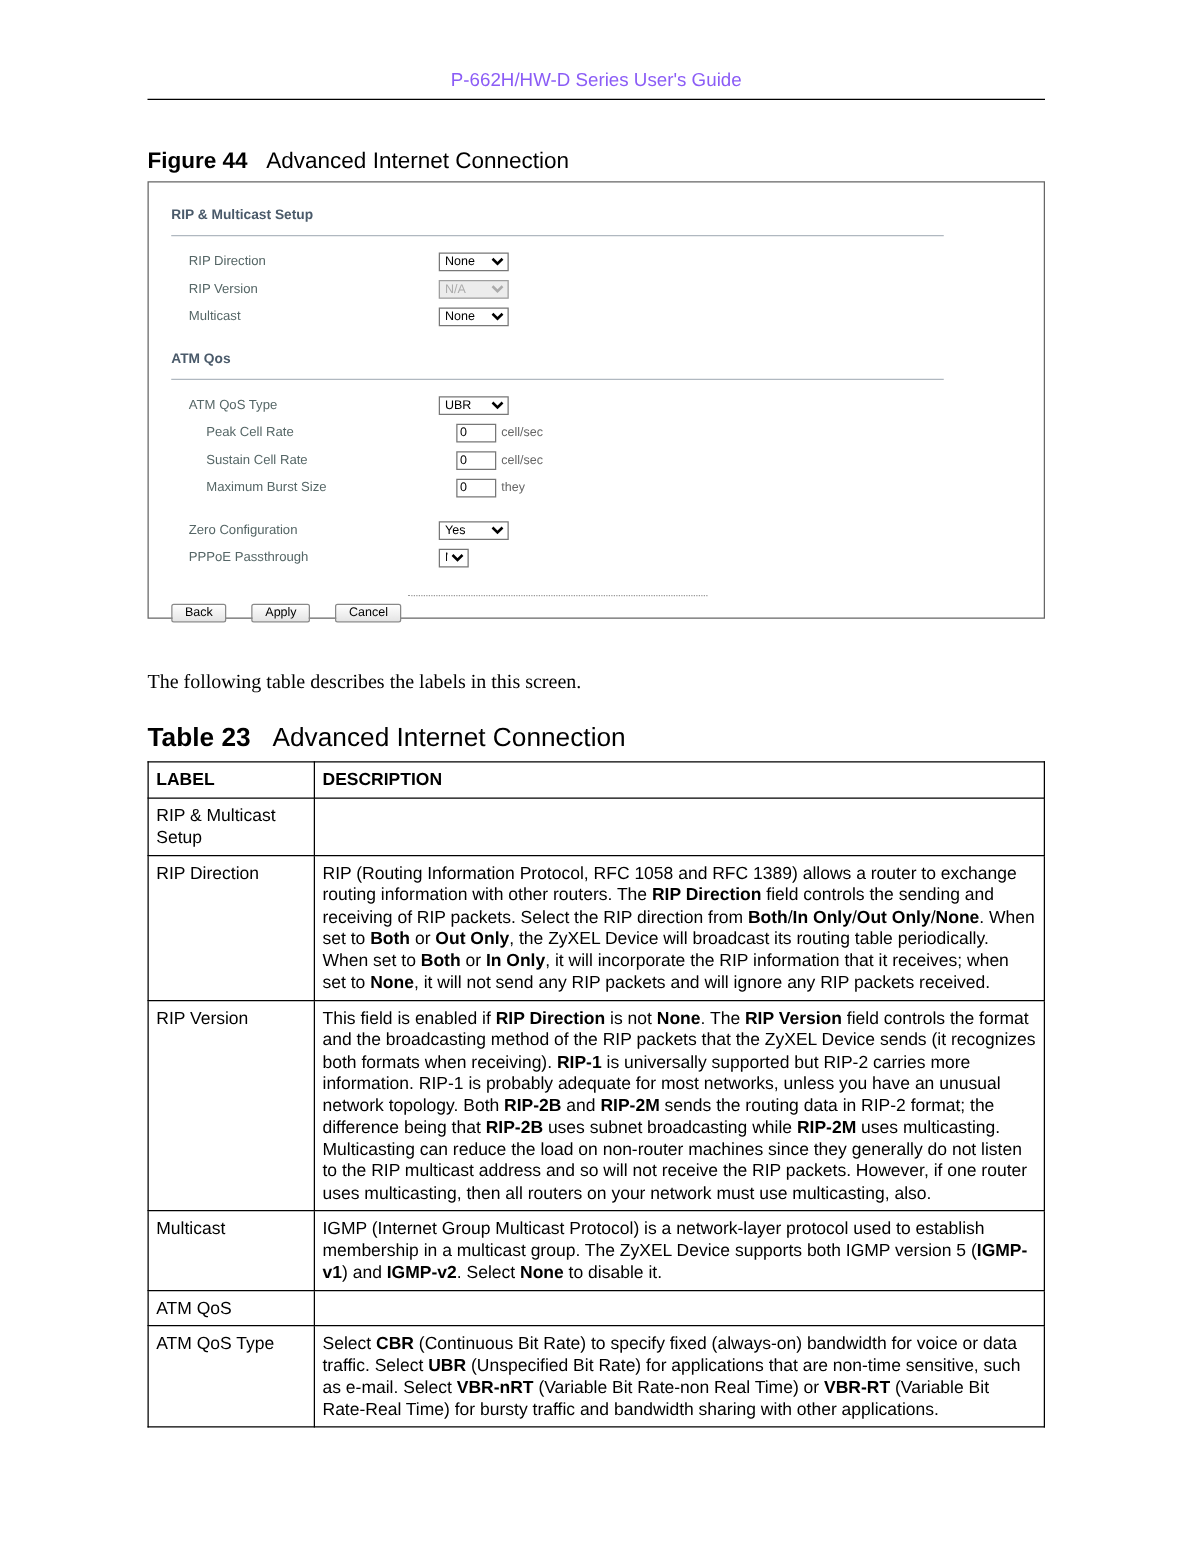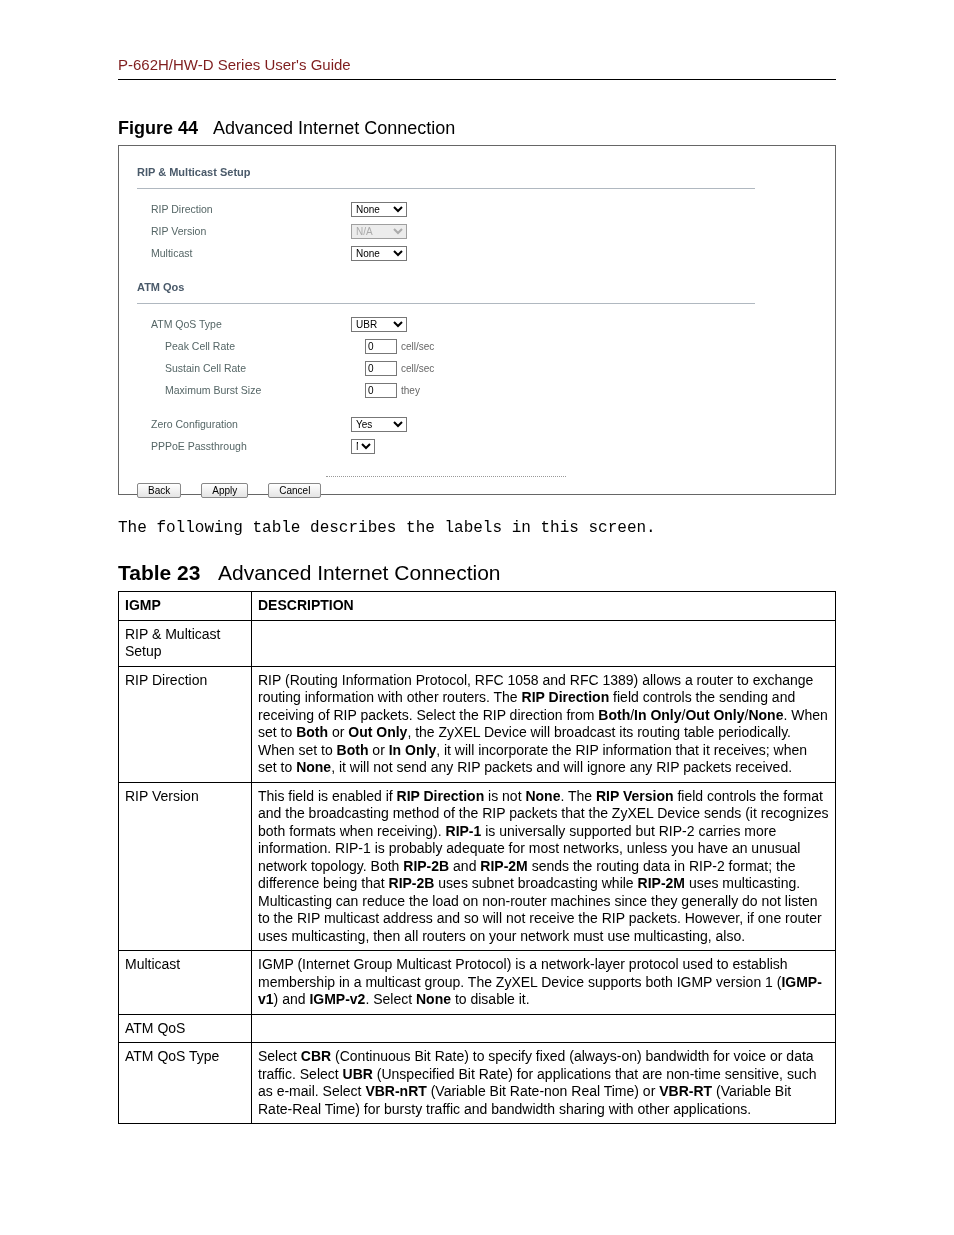--- a/index.html
+++ b/index.html
@@ -16,9 +16,9 @@
     position: relative;
   }
   .header-right {
-    text-align: left;
+    text-align: center;
     font-size: 15px;
-    color: #7f1d1d;
+    color: #8b5cf6;
   }
   .hr {
     border: none;

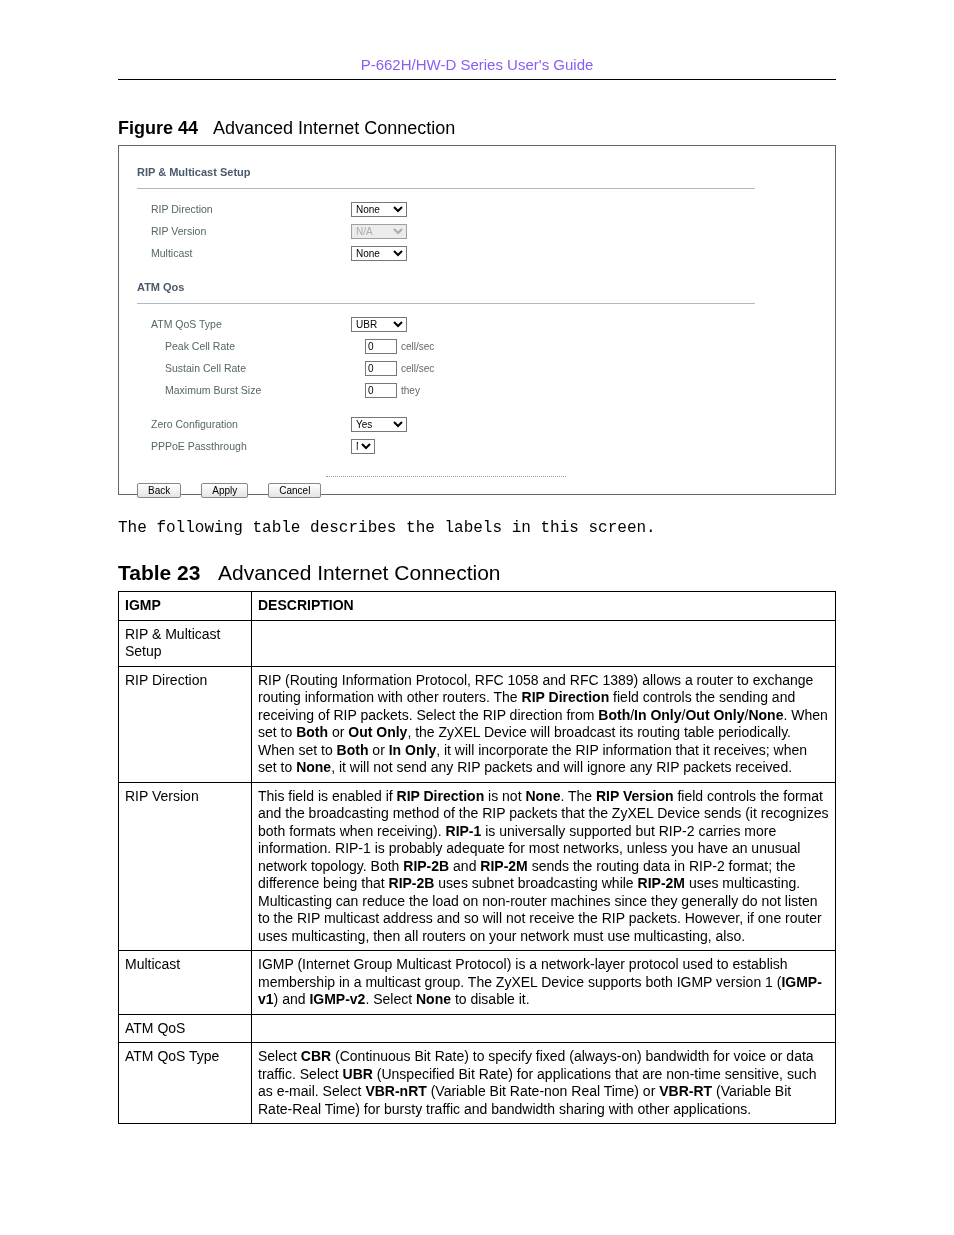--- a/index.html
+++ b/index.html
@@ -109,9 +109,9 @@
 
   
   .bodytext {
-    margin-top: 24px;
+    margin-top: 42px;
     margin-bottom: 24px;
-    font-family: Liberation Mono, monospace;
+    font-family: Liberation Serif, serif;
     font-size: 16px;
   }
 

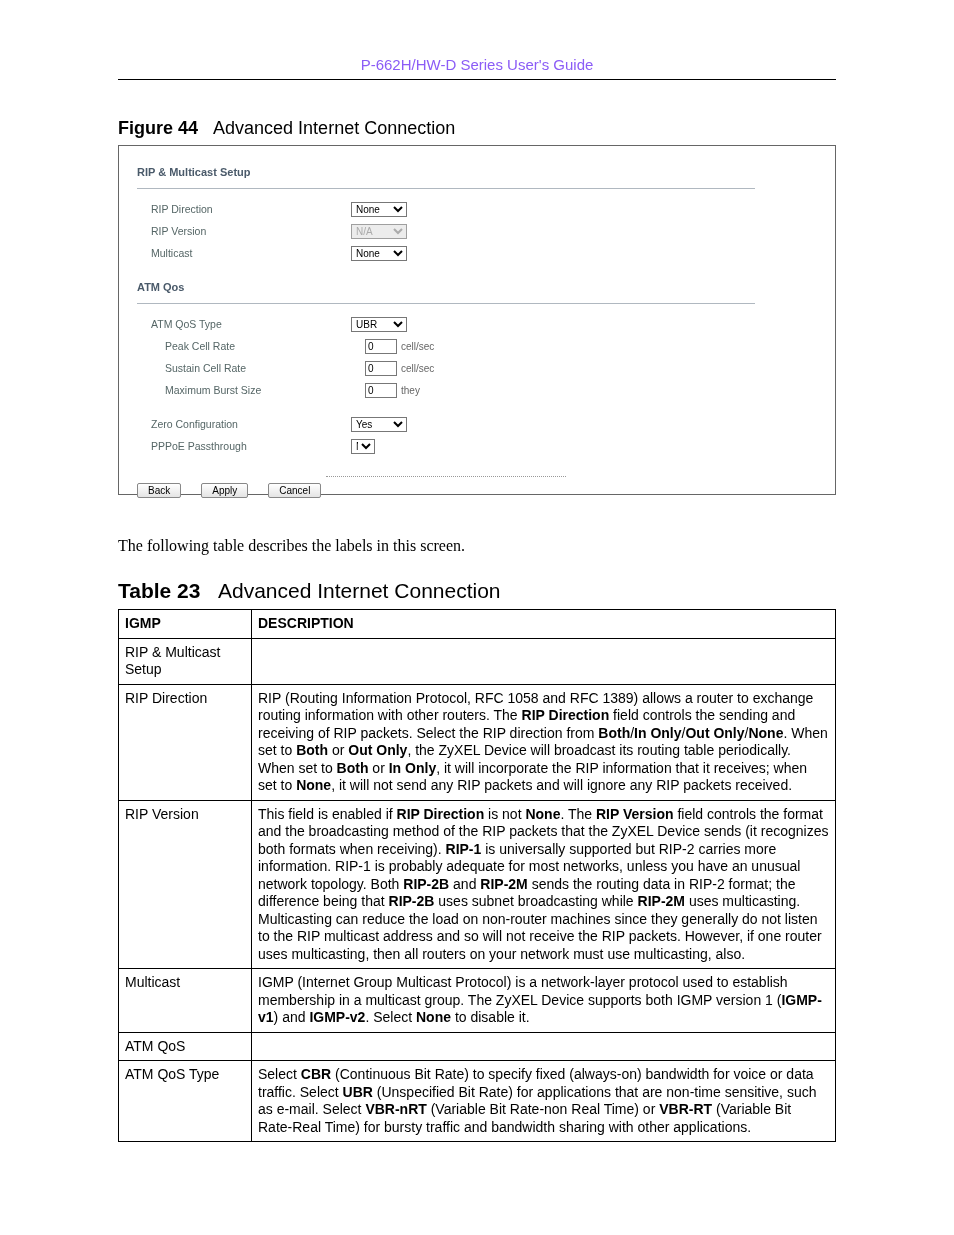--- a/index.html
+++ b/index.html
@@ -257,7 +257,7 @@
   <table class="desc">
     <tbody>
         <tr>
-      <th class="lcol">IGMP</th>
+      <th class="lcol">LABEL</th>
       <th>DESCRIPTION</th>
     </tr>
     <tr>

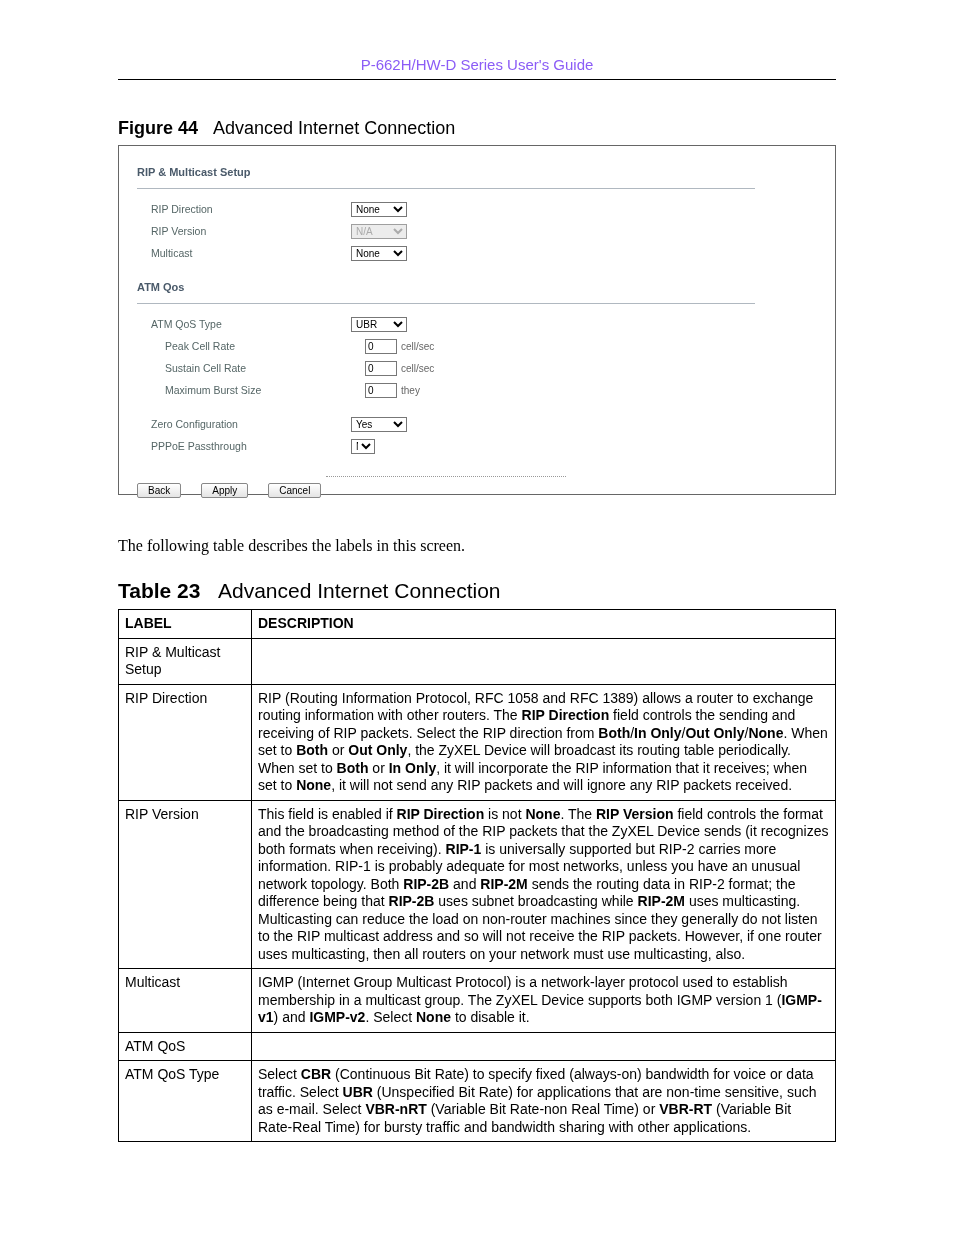--- a/index.html
+++ b/index.html
@@ -274,7 +274,7 @@
     </tr>
     <tr>
       <td>Multicast</td>
-      <td><span>IGMP (Internet Group Multicast Protocol) is a network-layer protocol used to establish membership in a multicast group. The ZyXEL Device supports both IGMP version 1 (</span><b>IGMP-v1</b><span>) and </span><b>IGMP-v2</b><span>. Select </span><b>None</b><span> to disable it.</span></td>
+      <td><span>IGMP (Internet Group Multicast Protocol) is a network-layer protocol used to establish membership in a multicast group. The ZyXEL Device supports both IGMP version 5 (</span><b>IGMP-v1</b><span>) and </span><b>IGMP-v2</b><span>. Select </span><b>None</b><span> to disable it.</span></td>
     </tr>
     <tr>
       <td>ATM QoS</td>

